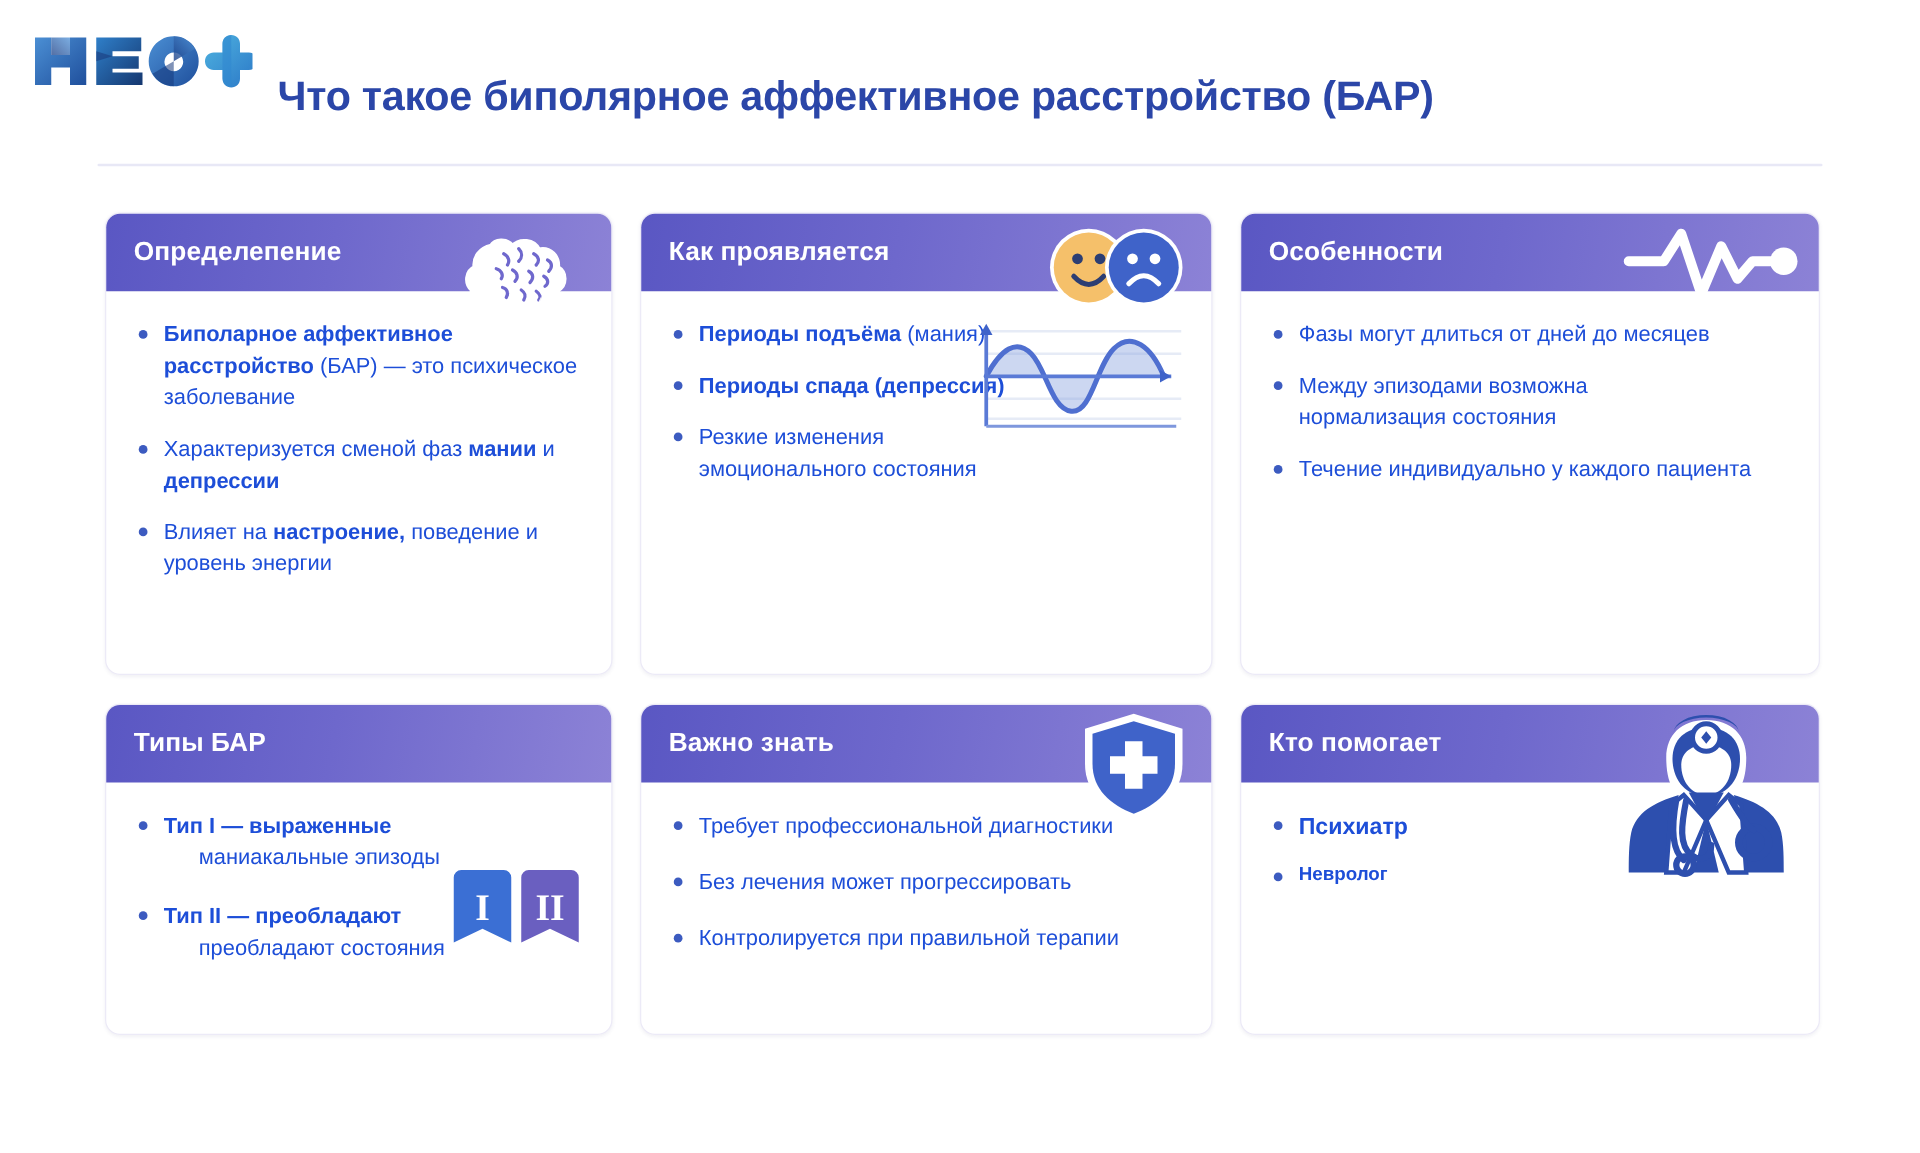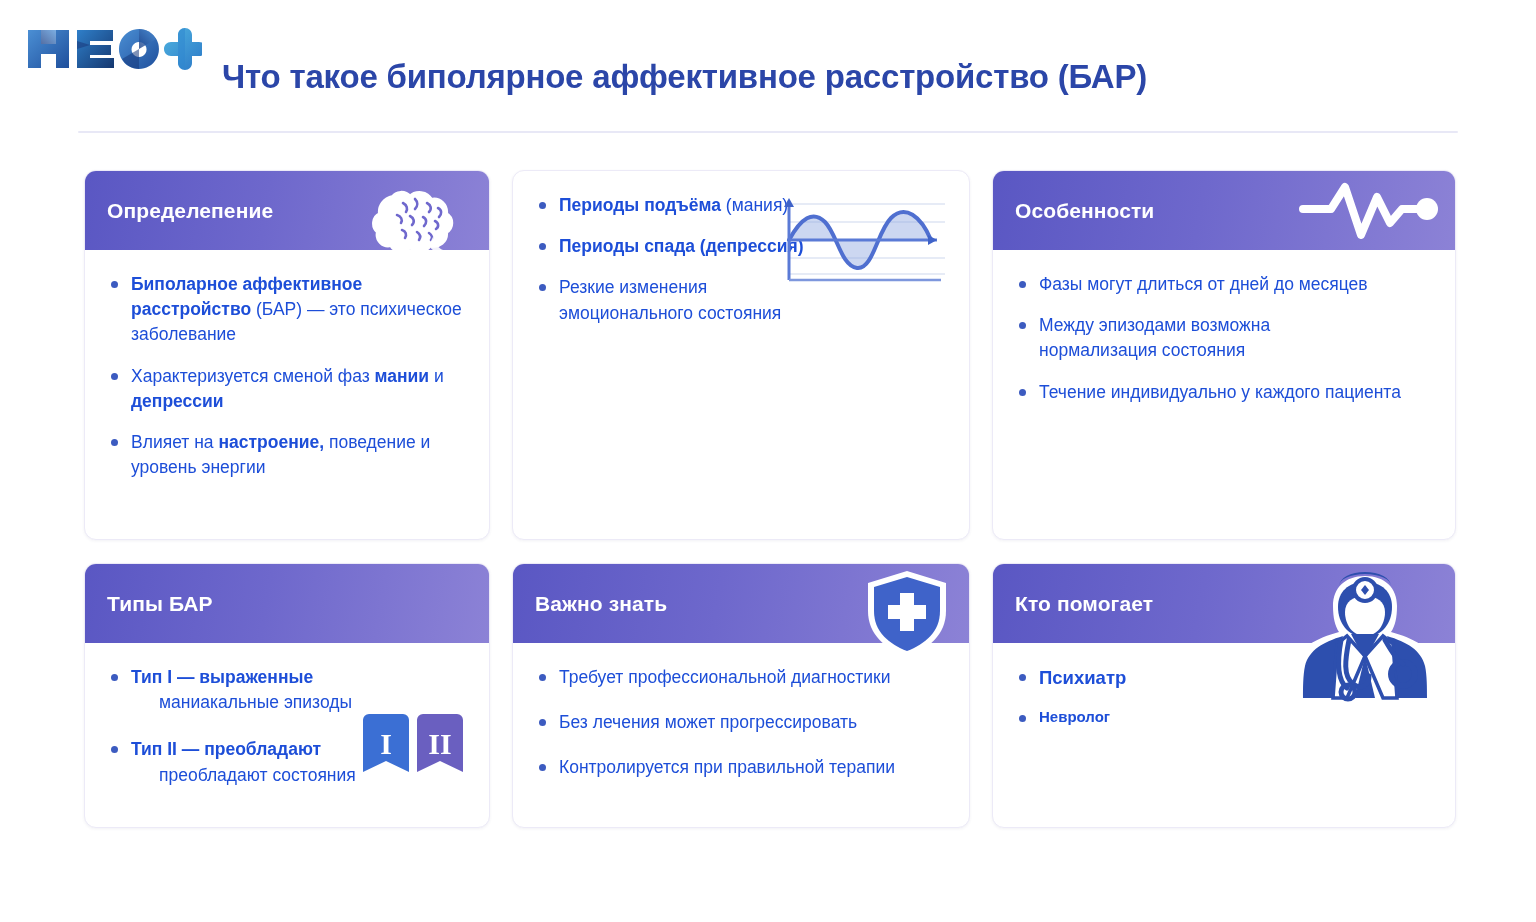--- a/index.html
+++ b/index.html
@@ -45,7 +45,7 @@
   }
   .card-head{
     position:relative;
-    height:79px;
+    height:62px;
     border-radius:11px 11px 0 0;
     background:linear-gradient(100deg,#5a57c3 0%,#6e68cc 45%,#8c82d6 100%);
     display:flex;align-items:center;

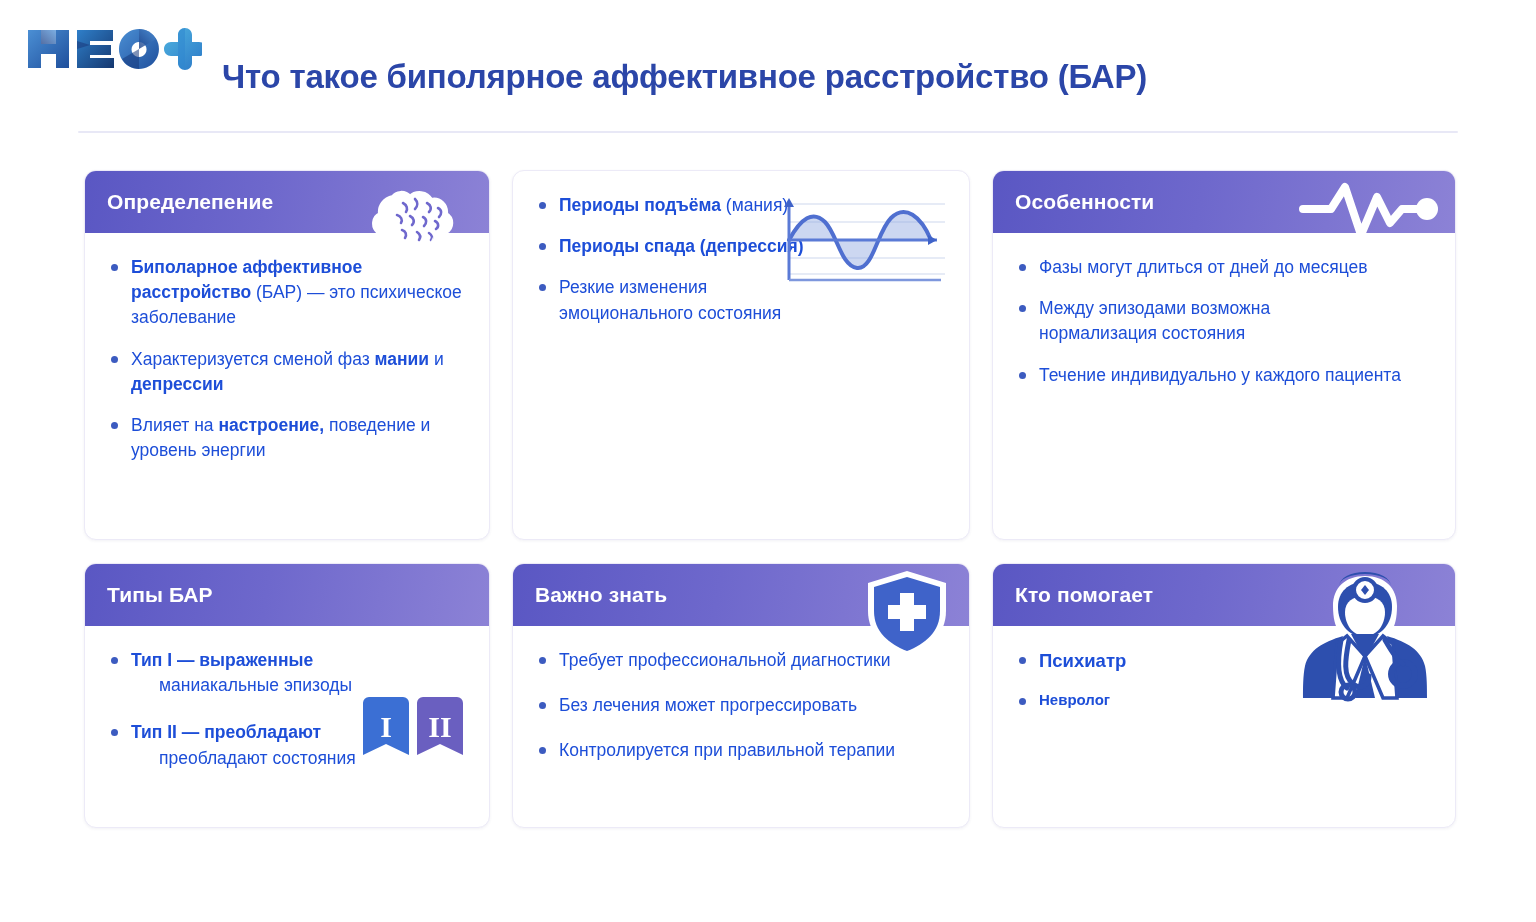--- a/index.html
+++ b/index.html
@@ -178,6 +178,23 @@
   </div>
 
   <div class="card">
+    <div class="card-head">
+      <span class="card-title">Как проявляется</span>
+      <span class="icon-abs faces-ic">
+        <svg width="122" height="66" viewBox="0 0 122 66">
+          <circle cx="40" cy="33" r="31" fill="#ffffff"></circle>
+          <circle cx="40" cy="33" r="28" fill="#f5c06a"></circle>
+          <circle cx="31" cy="26" r="4.3" fill="#2c3e73"></circle>
+          <circle cx="49" cy="26" r="4.3" fill="#2c3e73"></circle>
+          <path d="M28 40 q12 13 24 0" fill="none" stroke="#2c3e73" stroke-width="4" stroke-linecap="round"></path>
+          <circle cx="84" cy="33" r="31" fill="#ffffff"></circle>
+          <circle cx="84" cy="33" r="28" fill="#3f63c9"></circle>
+          <circle cx="75" cy="26" r="4.3" fill="#ffffff"></circle>
+          <circle cx="93" cy="26" r="4.3" fill="#ffffff"></circle>
+          <path d="M72 46 q12 -13 24 0" fill="none" stroke="#ffffff" stroke-width="4" stroke-linecap="round"></path>
+        </svg>
+      </span>
+    </div>
     <div class="card-body">
       <ul class="bullets">
         <li>

